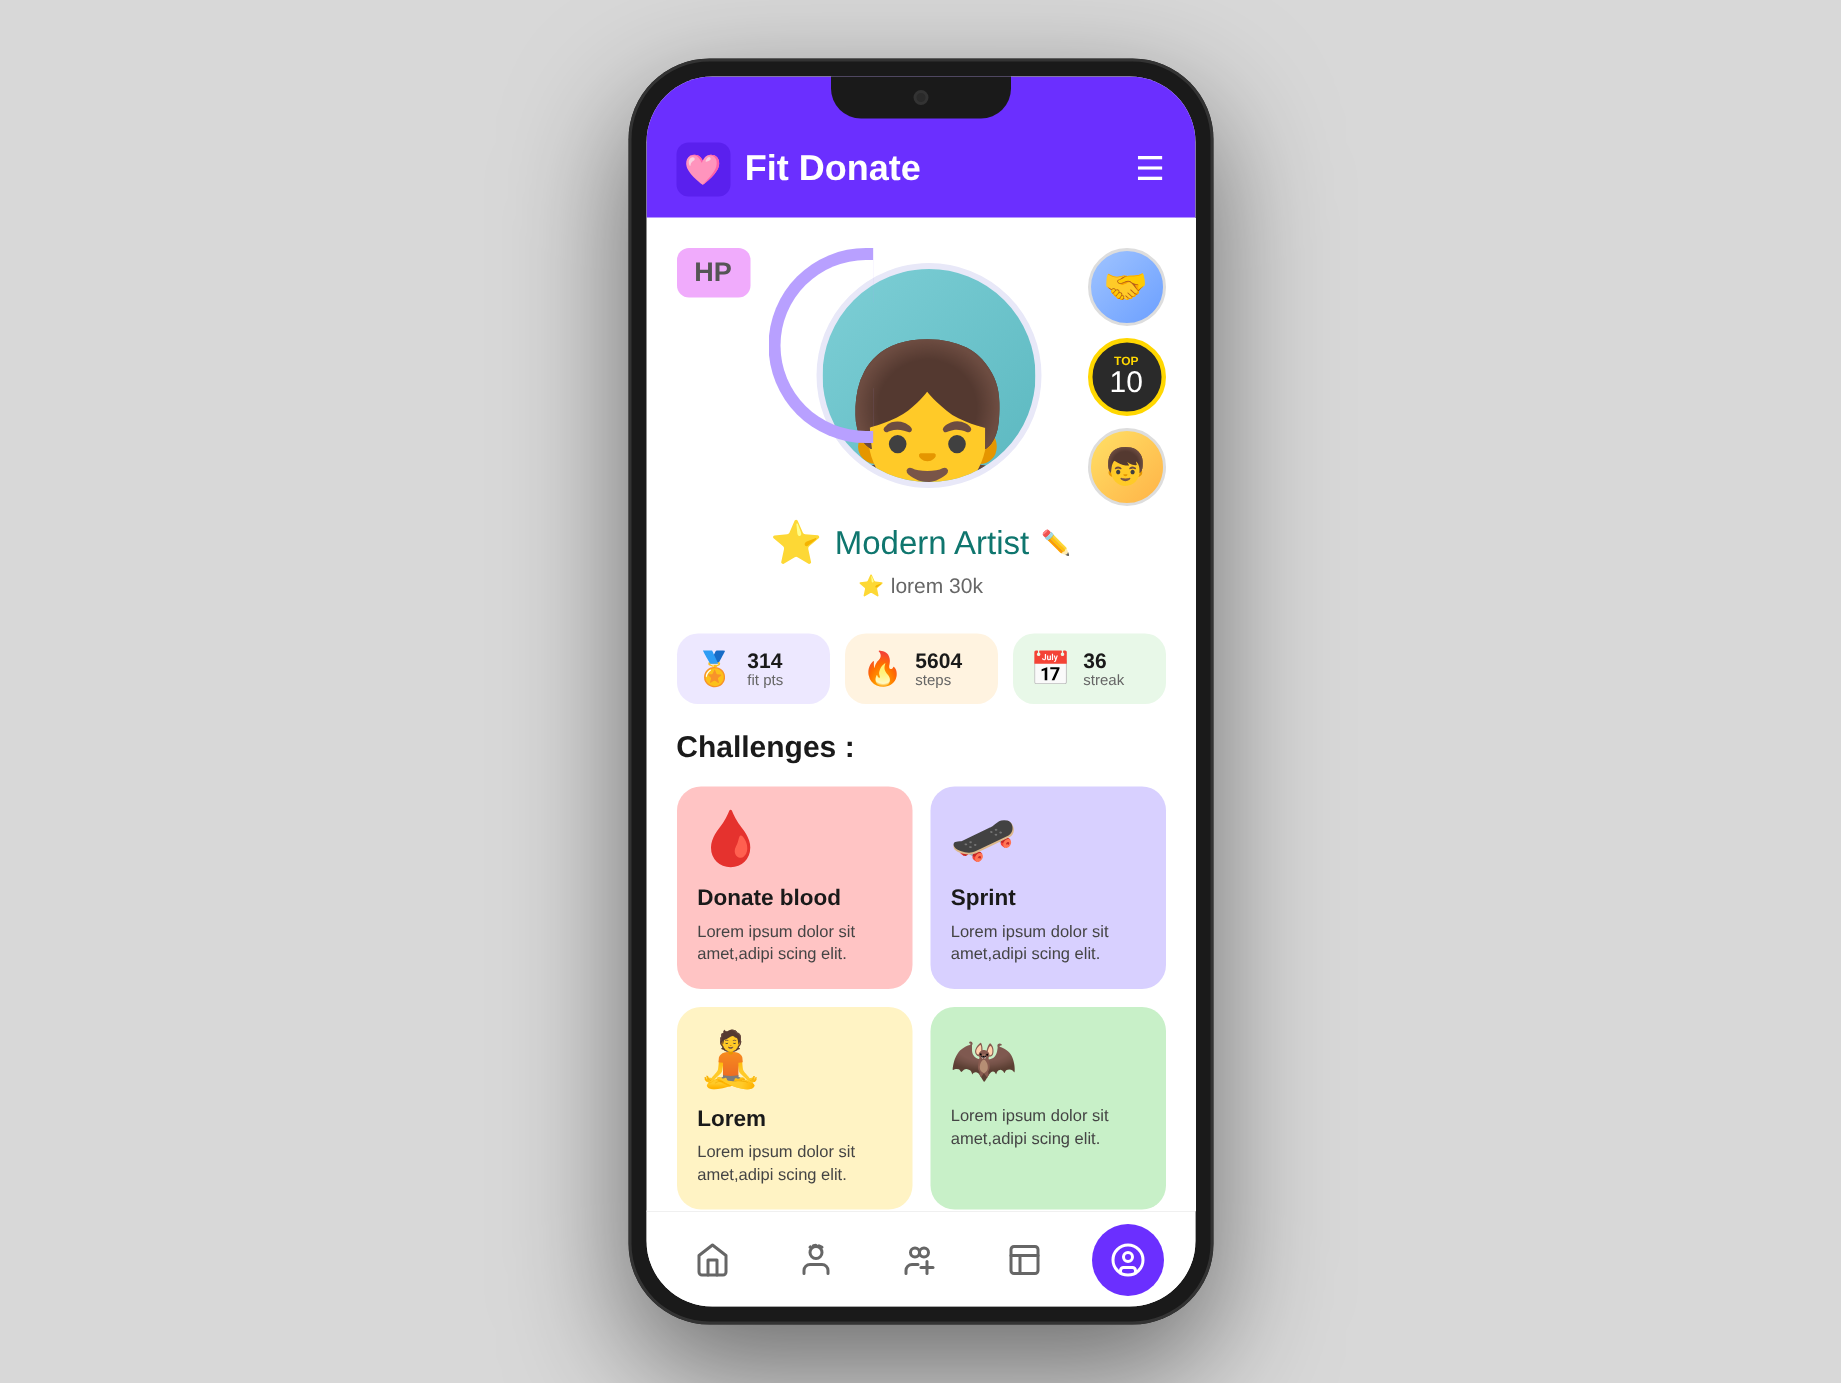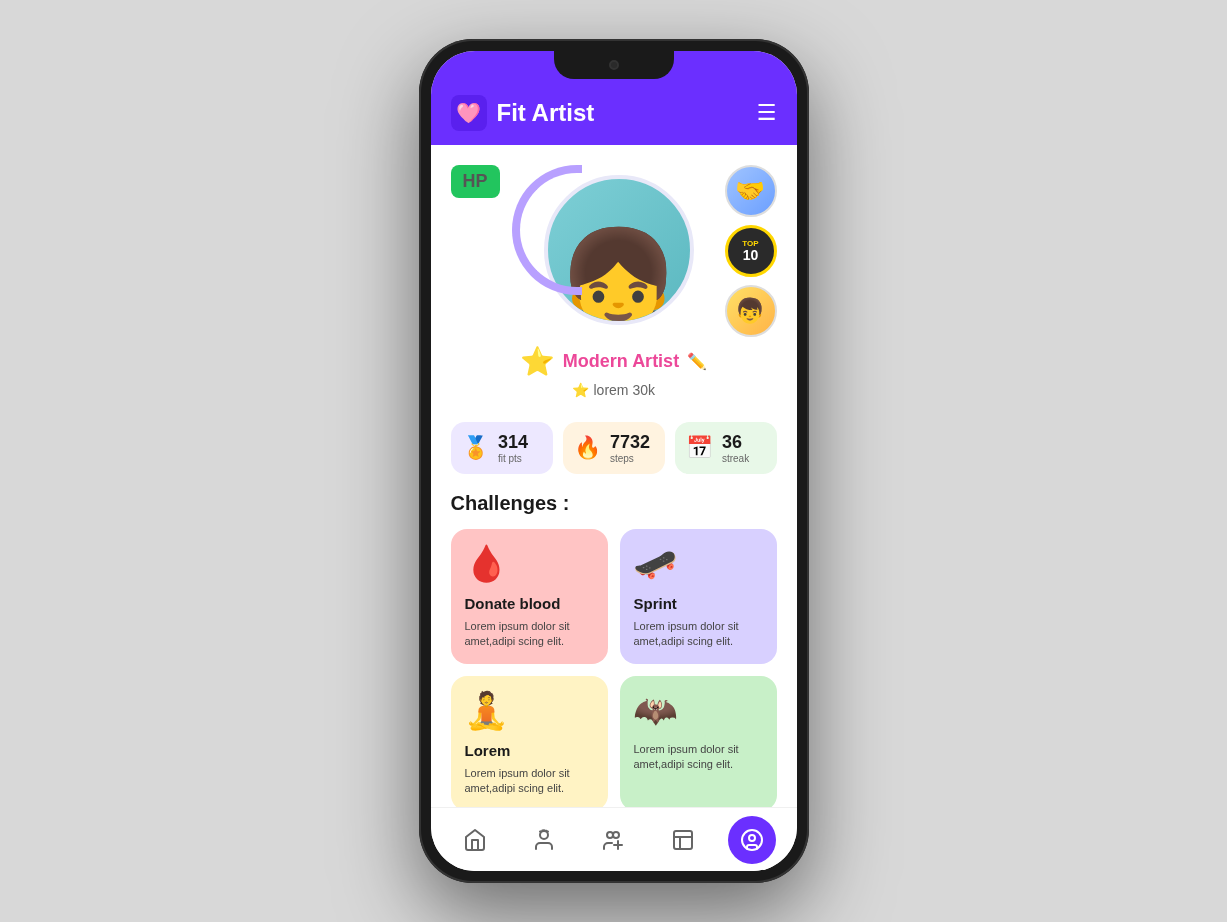--- a/index.html
+++ b/index.html
@@ -348,7 +348,7 @@
         <div class="header-logo">
           <span>🩷</span>
         </div>
-        <span class="header-title">Fit Artist</span>
+        <span class="header-title">Fit Donate</span>
       </div>
       <span class="hamburger-icon">☰</span>
     </div>

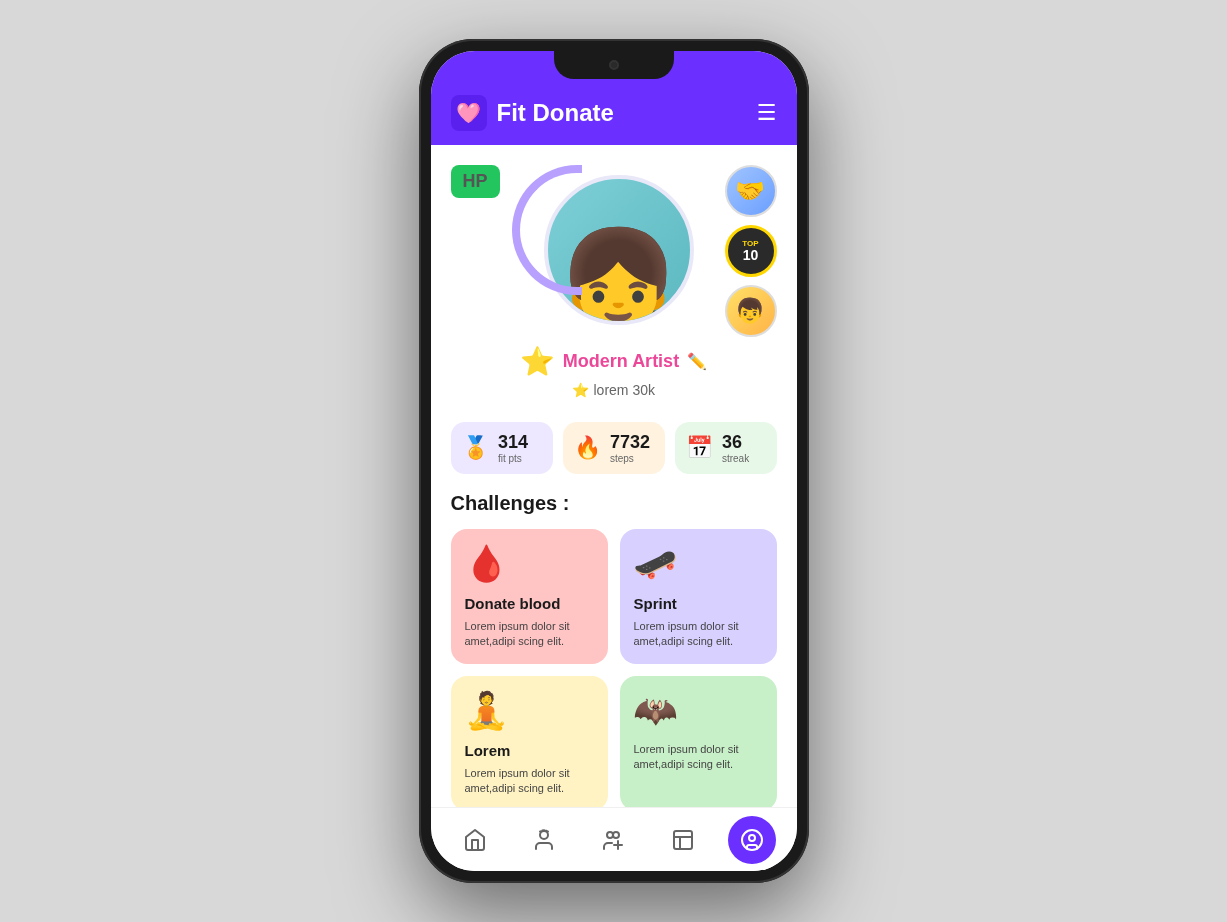--- a/index.html
+++ b/index.html
@@ -111,7 +111,7 @@
       position: absolute;
       top: 20px;
       left: 20px;
-      background: #22c55e;
+      background: #f0abfc;
       color: #555;
       font-size: 18px;
       font-weight: 700;

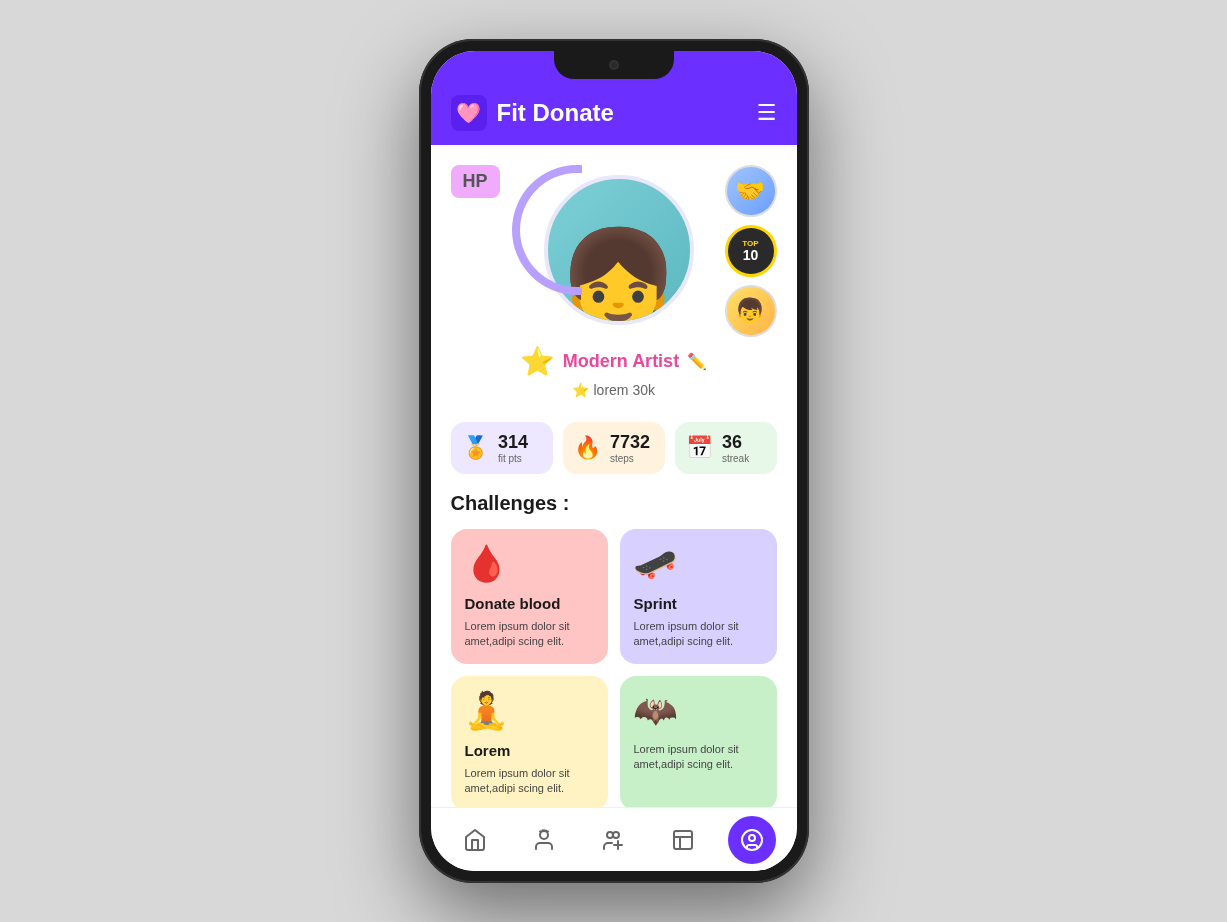--- a/index.html
+++ b/index.html
@@ -162,8 +162,8 @@
       text-align: right;
     }
     .top10-badge .ten-text {
-      font-size: 14px;
-      font-weight: 700;
+      font-size: 20px;
+      font-weight: 400;
       line-height: 1;
     }
 

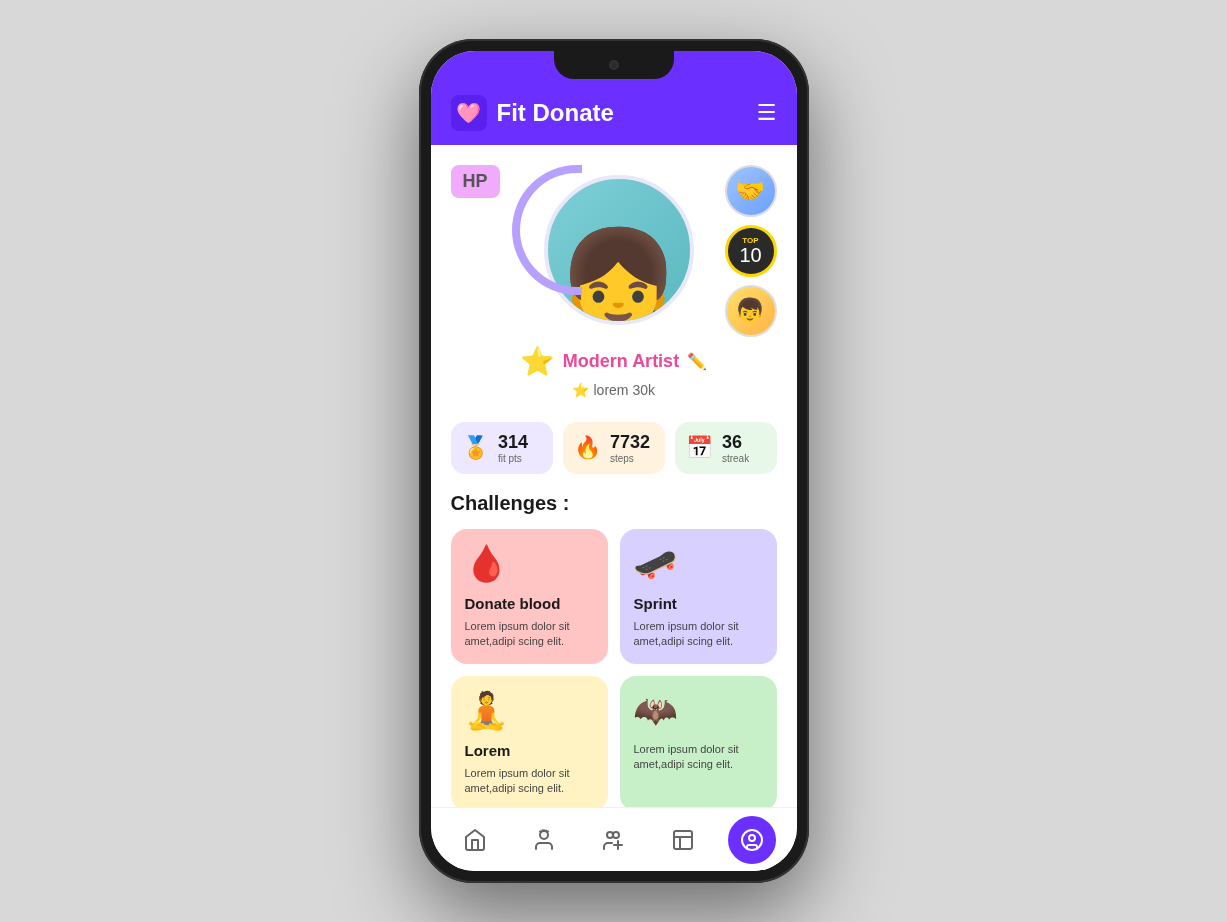--- a/index.html
+++ b/index.html
@@ -228,9 +228,9 @@
       font-size: 28px;
     }
     .profile-name {
-      font-size: 18px;
-      font-weight: 700;
-      color: #ec4899;
+      font-size: 22px;
+      font-weight: 400;
+      color: #0f766e;
     }
     .edit-icon {
       color: #aaa;

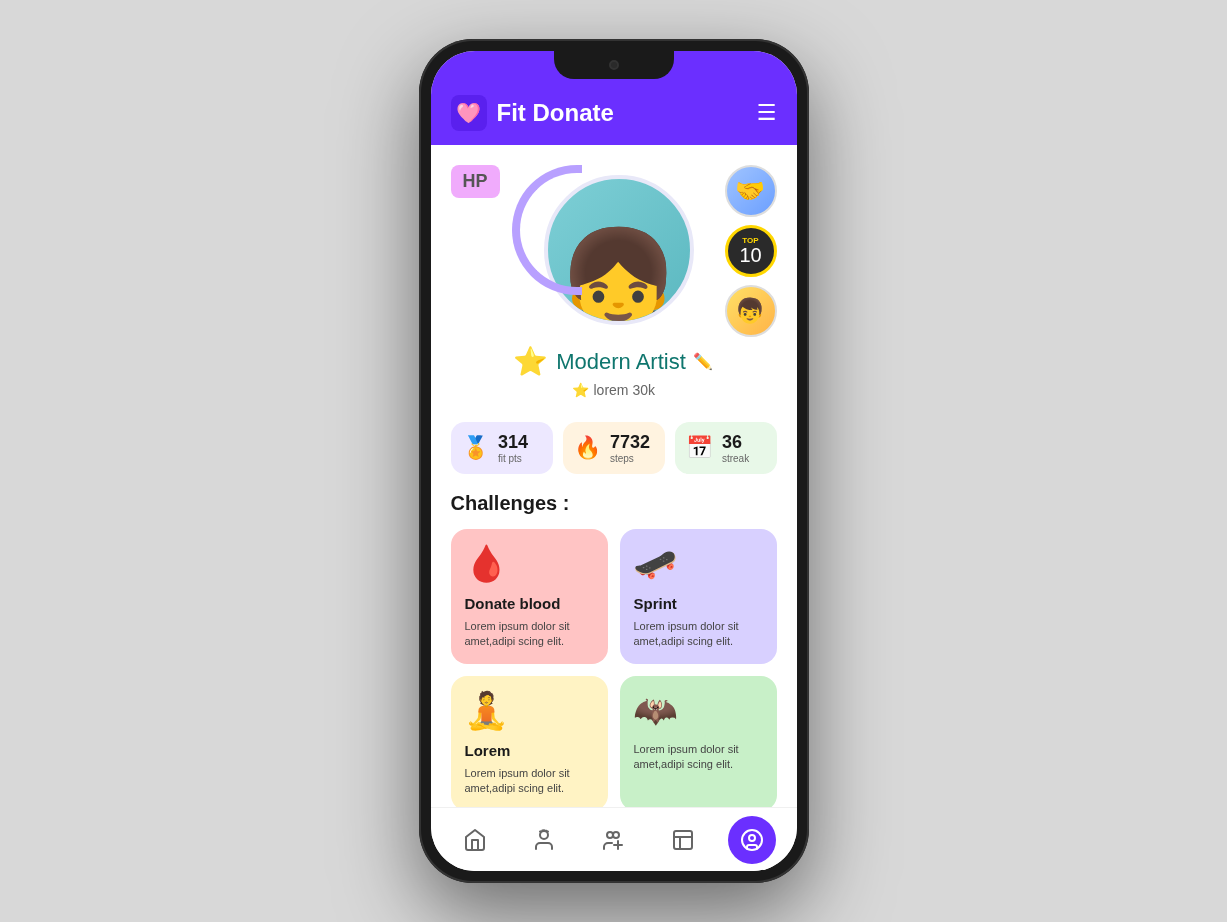--- a/index.html
+++ b/index.html
@@ -267,7 +267,7 @@
 
     .stat-icon { font-size: 22px; }
     .stat-values { display: flex; flex-direction: column; }
-    .stat-number { font-size: 18px; font-weight: 700; color: #1a1a1a; }
+    .stat-number { font-size: 14px; font-weight: 700; color: #1a1a1a; }
     .stat-label  { font-size: 10px; color: #666; }
 
     

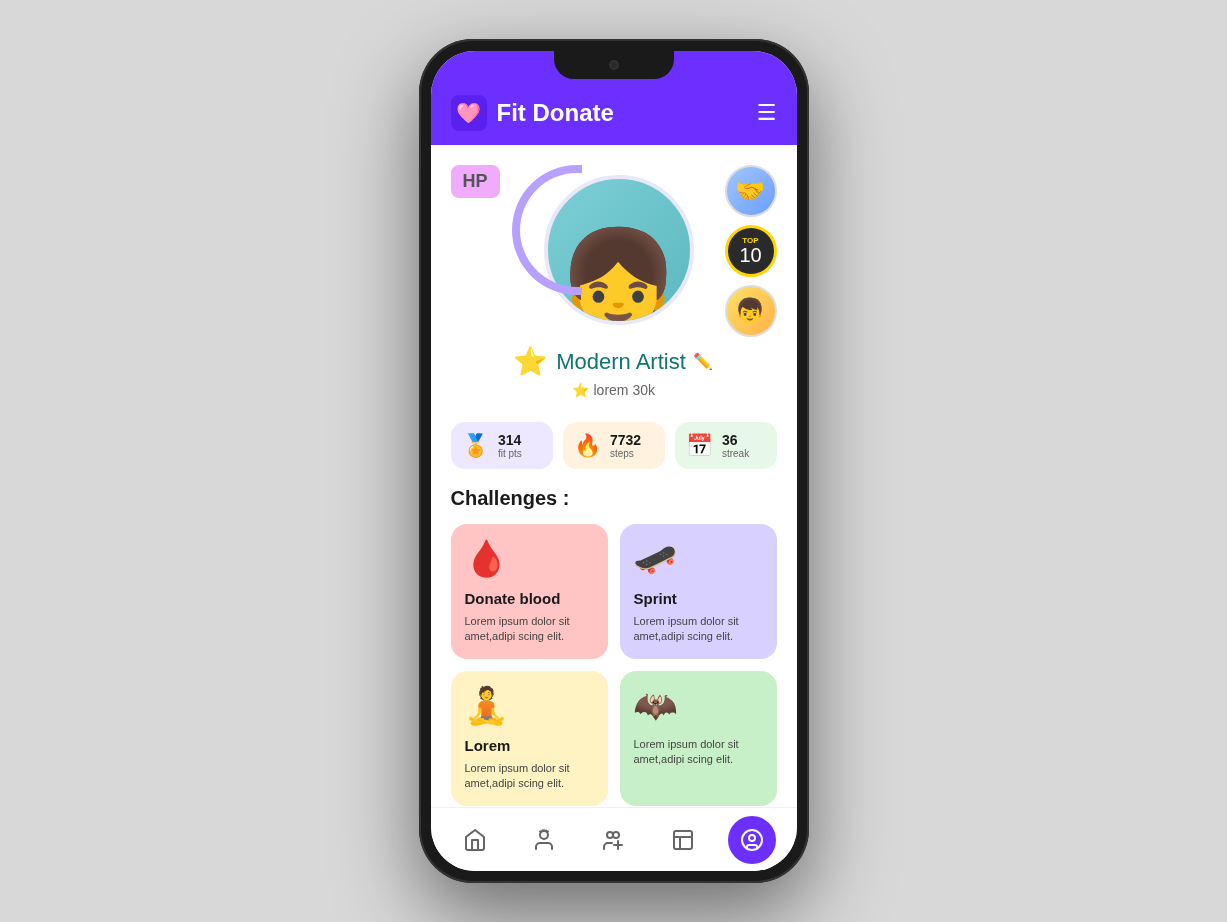--- a/index.html
+++ b/index.html
@@ -398,7 +398,7 @@
         <div class="stat-card orange">
           <span class="stat-icon">🔥</span>
           <div class="stat-values">
-            <span class="stat-number">7732</span>
+            <span class="stat-number">5604</span>
             <span class="stat-label">steps</span>
           </div>
         </div>

